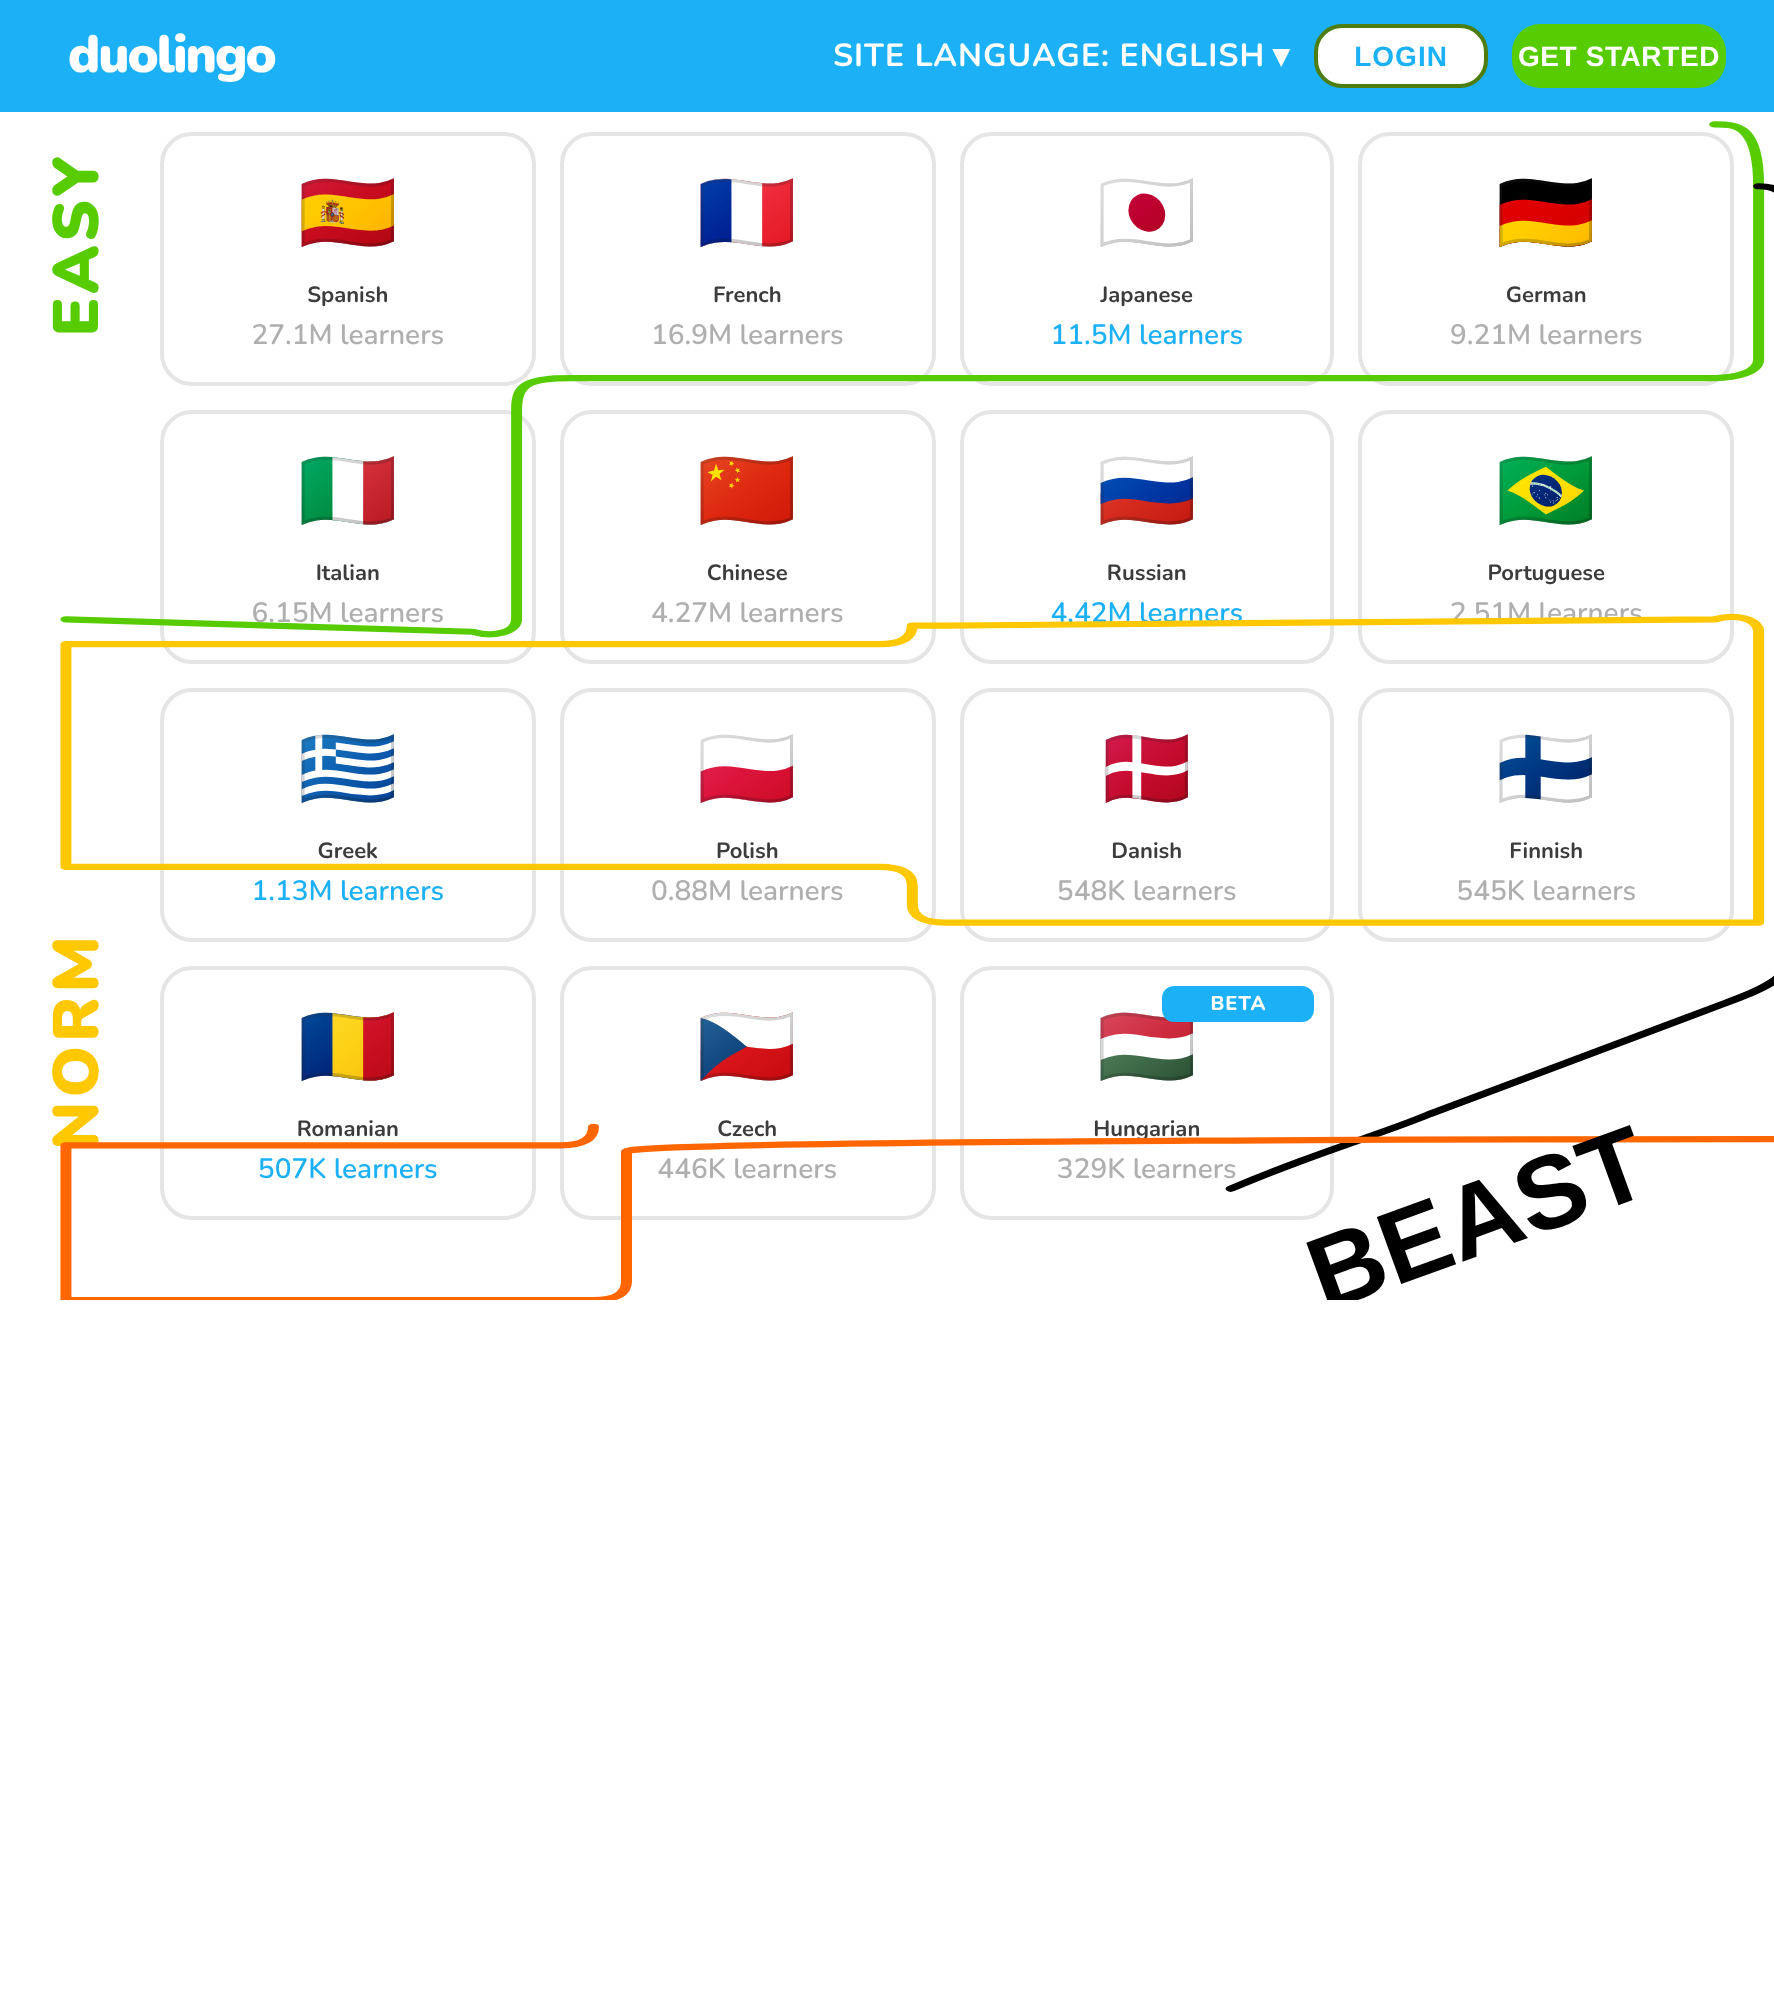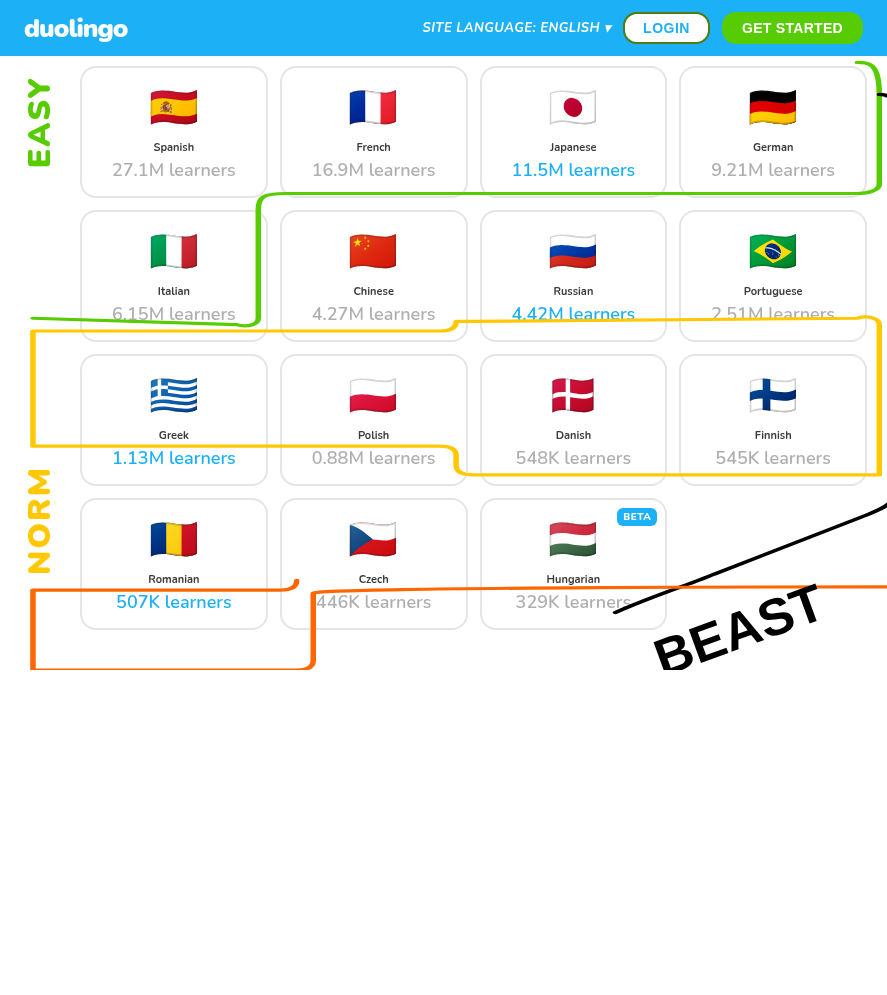--- a/index.html
+++ b/index.html
@@ -19,6 +19,7 @@
       font-size: 26px;
       font-weight: 900;
       letter-spacing: -1px;
+      margin-left: 10px;
     }
     .header-right {
       display: flex;

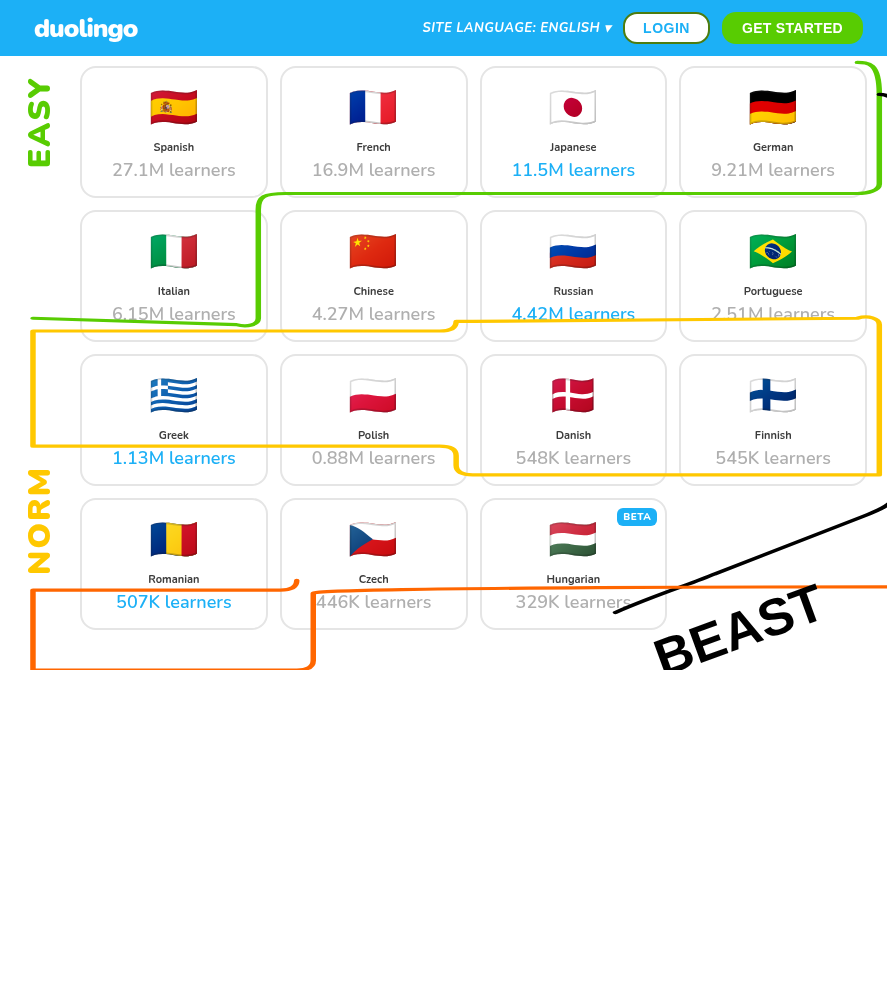--- a/index.html
+++ b/index.html
@@ -28,13 +28,12 @@
     }
     .site-lang {
       color: #fff;
-      font-size: 13px;
+      font-size: 16px;
       font-weight: 700;
       letter-spacing: 0.5px;
       cursor: pointer;
       display: flex;
       gap: 4px;
-      font-style: italic;
     }
     .login-btn {
       background: #fff;

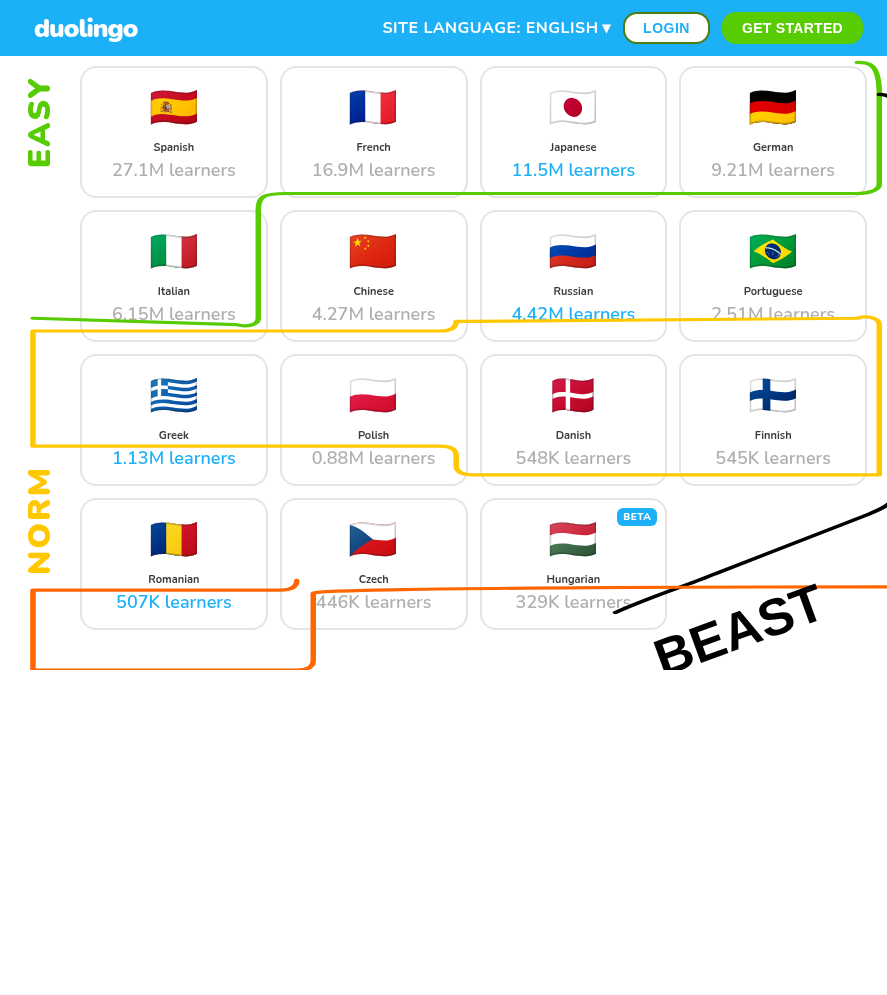--- a/index.html
+++ b/index.html
@@ -51,7 +51,7 @@
       color: #fff;
       border: none;
       border-radius: 14px;
-      padding: 8px 20px;
+      padding: 8px 3px;
       font-weight: 800;
       font-size: 14px;
       cursor: pointer;

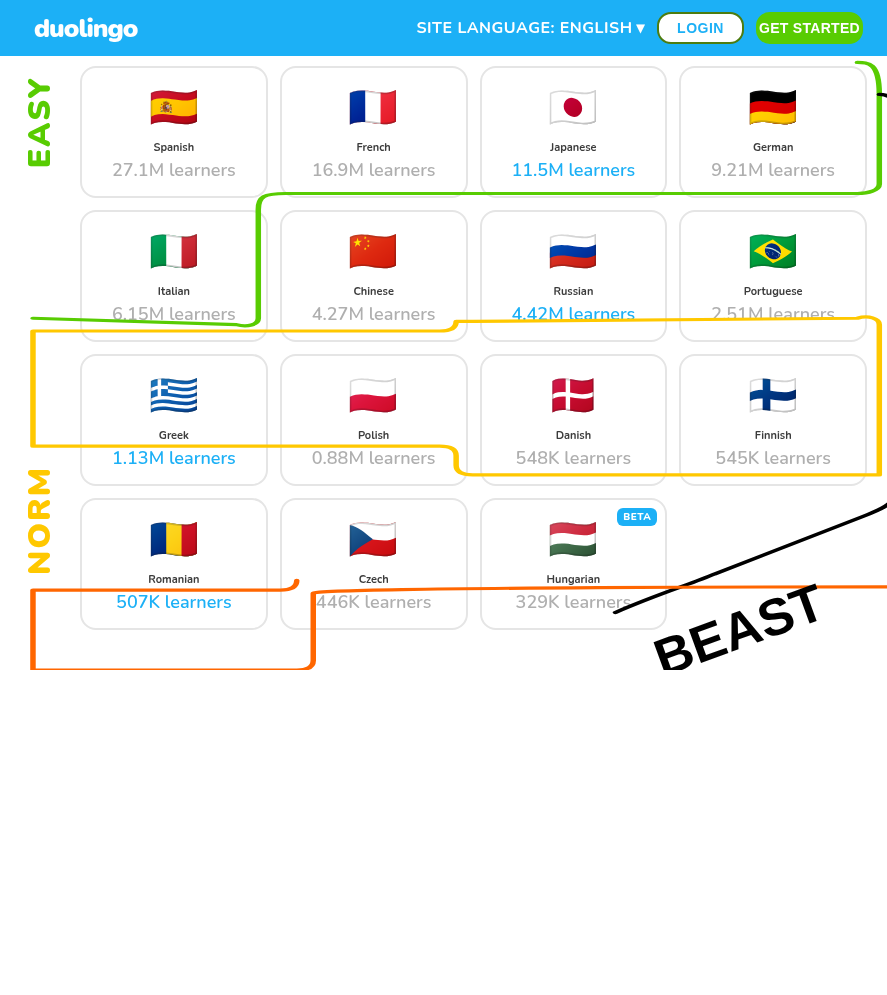--- a/index.html
+++ b/index.html
@@ -141,7 +141,7 @@
       text-align: center;
     }
     .lang-learners {
-      font-size: 18px;
+      font-size: 14px;
       color: #afafaf;
       font-weight: 600;
       text-align: center;

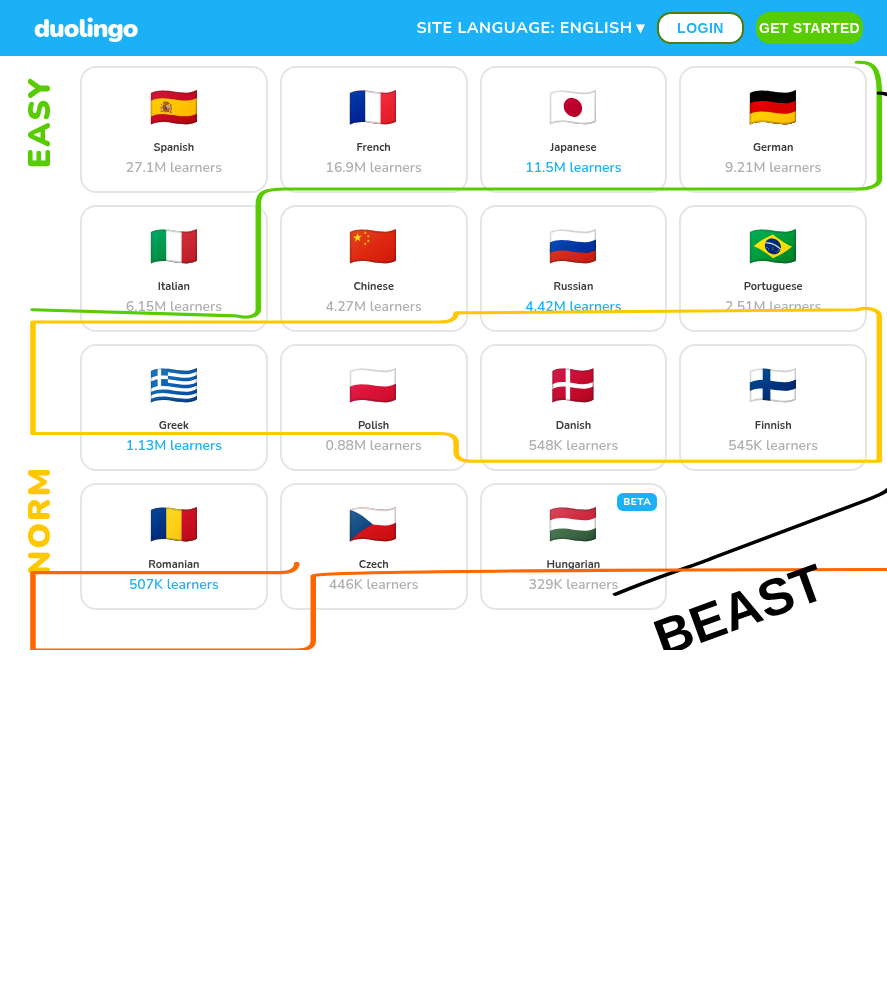--- a/index.html
+++ b/index.html
@@ -157,7 +157,7 @@
       font-size: 10px;
       font-weight: 800;
       border-radius: 6px;
-      padding: 2px 6px;
+      padding: 2px 24px;
       letter-spacing: 0.5px;
     }
 

